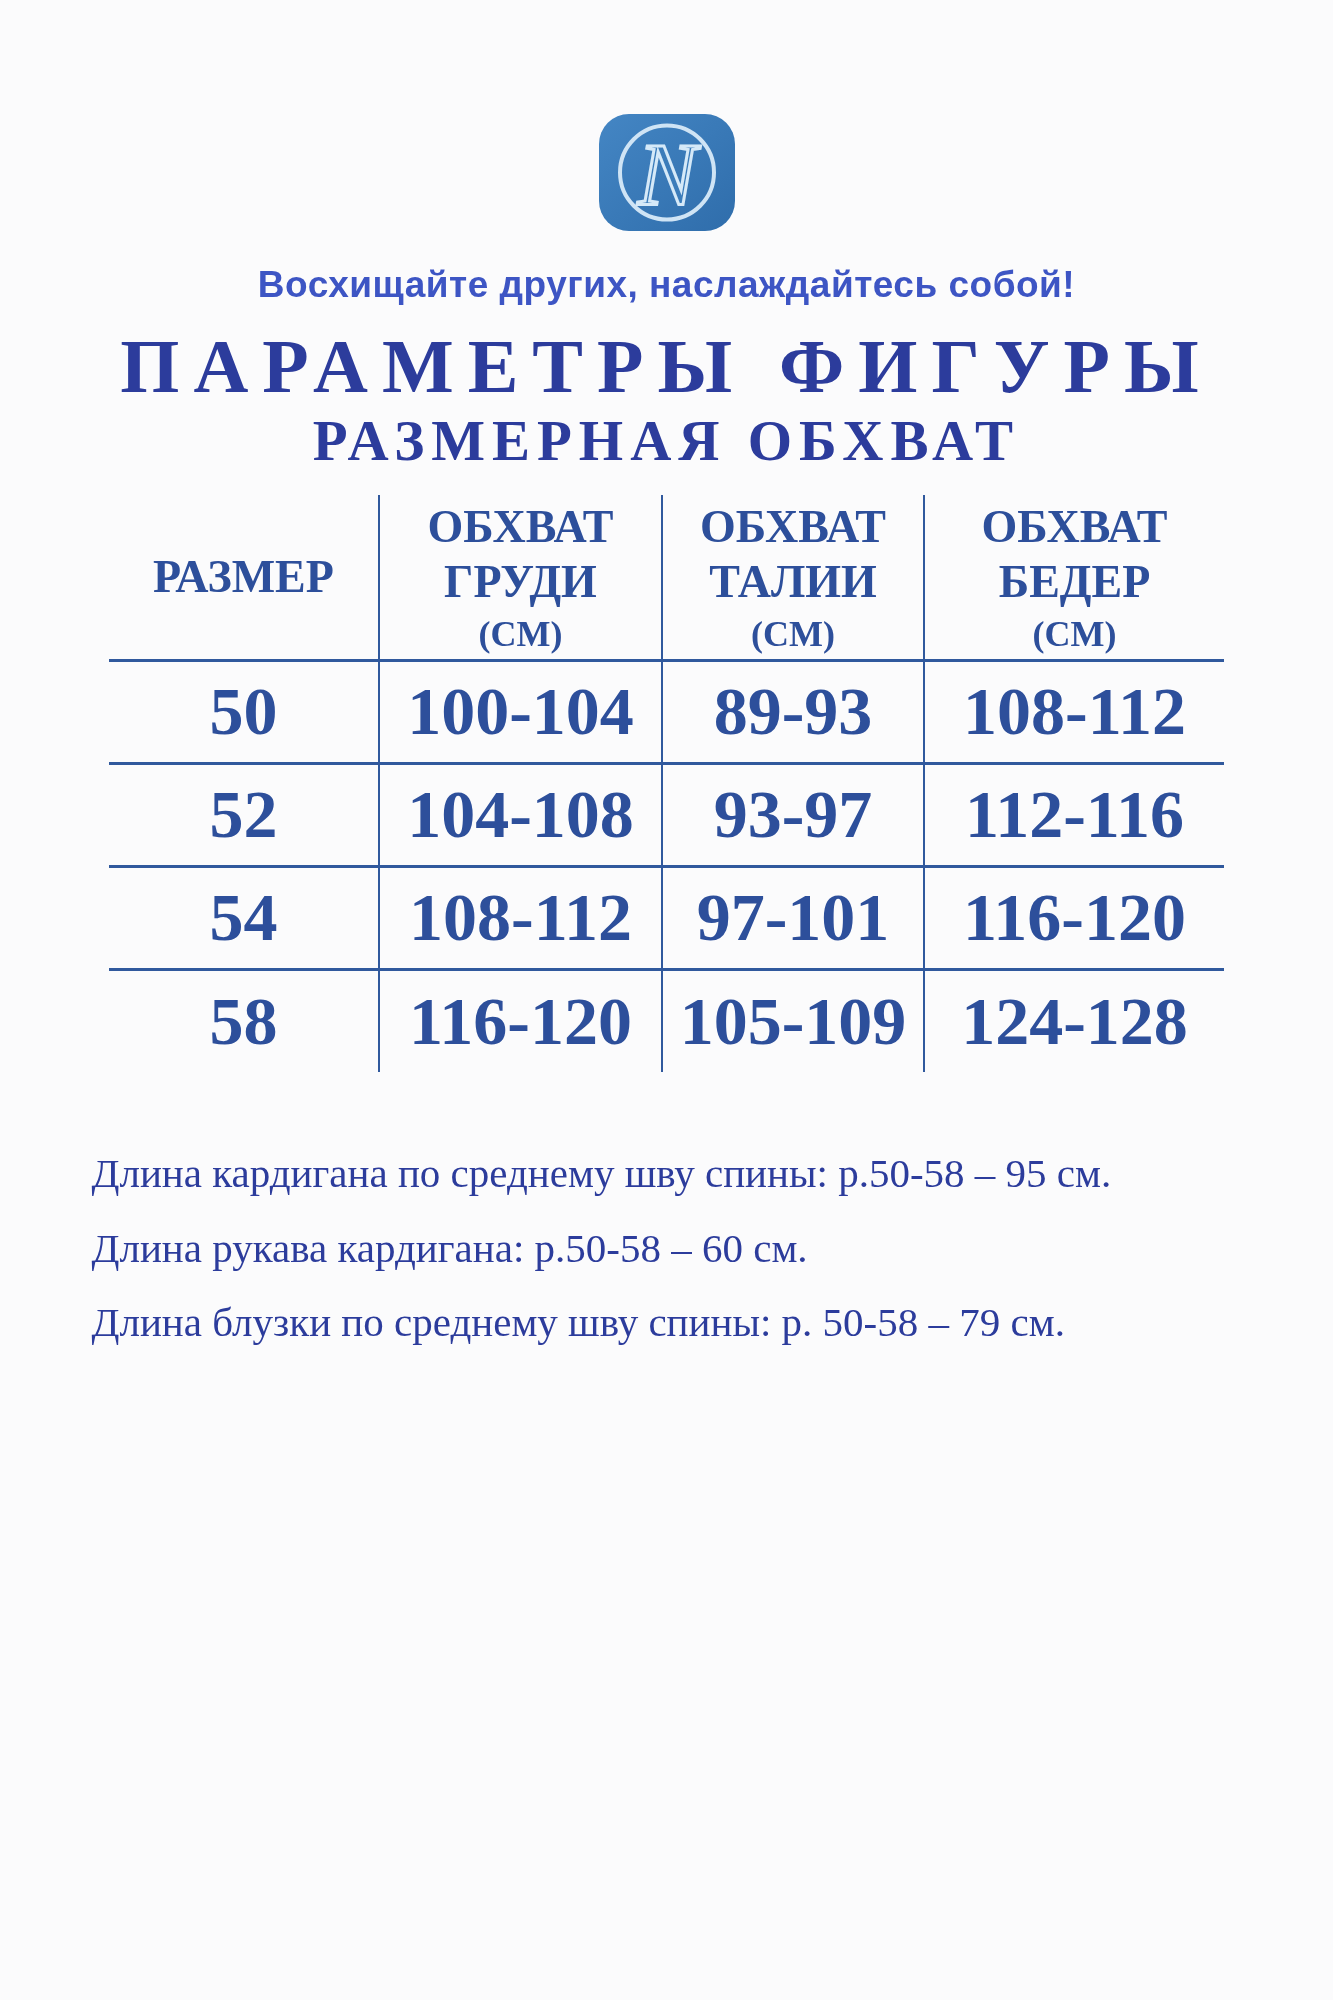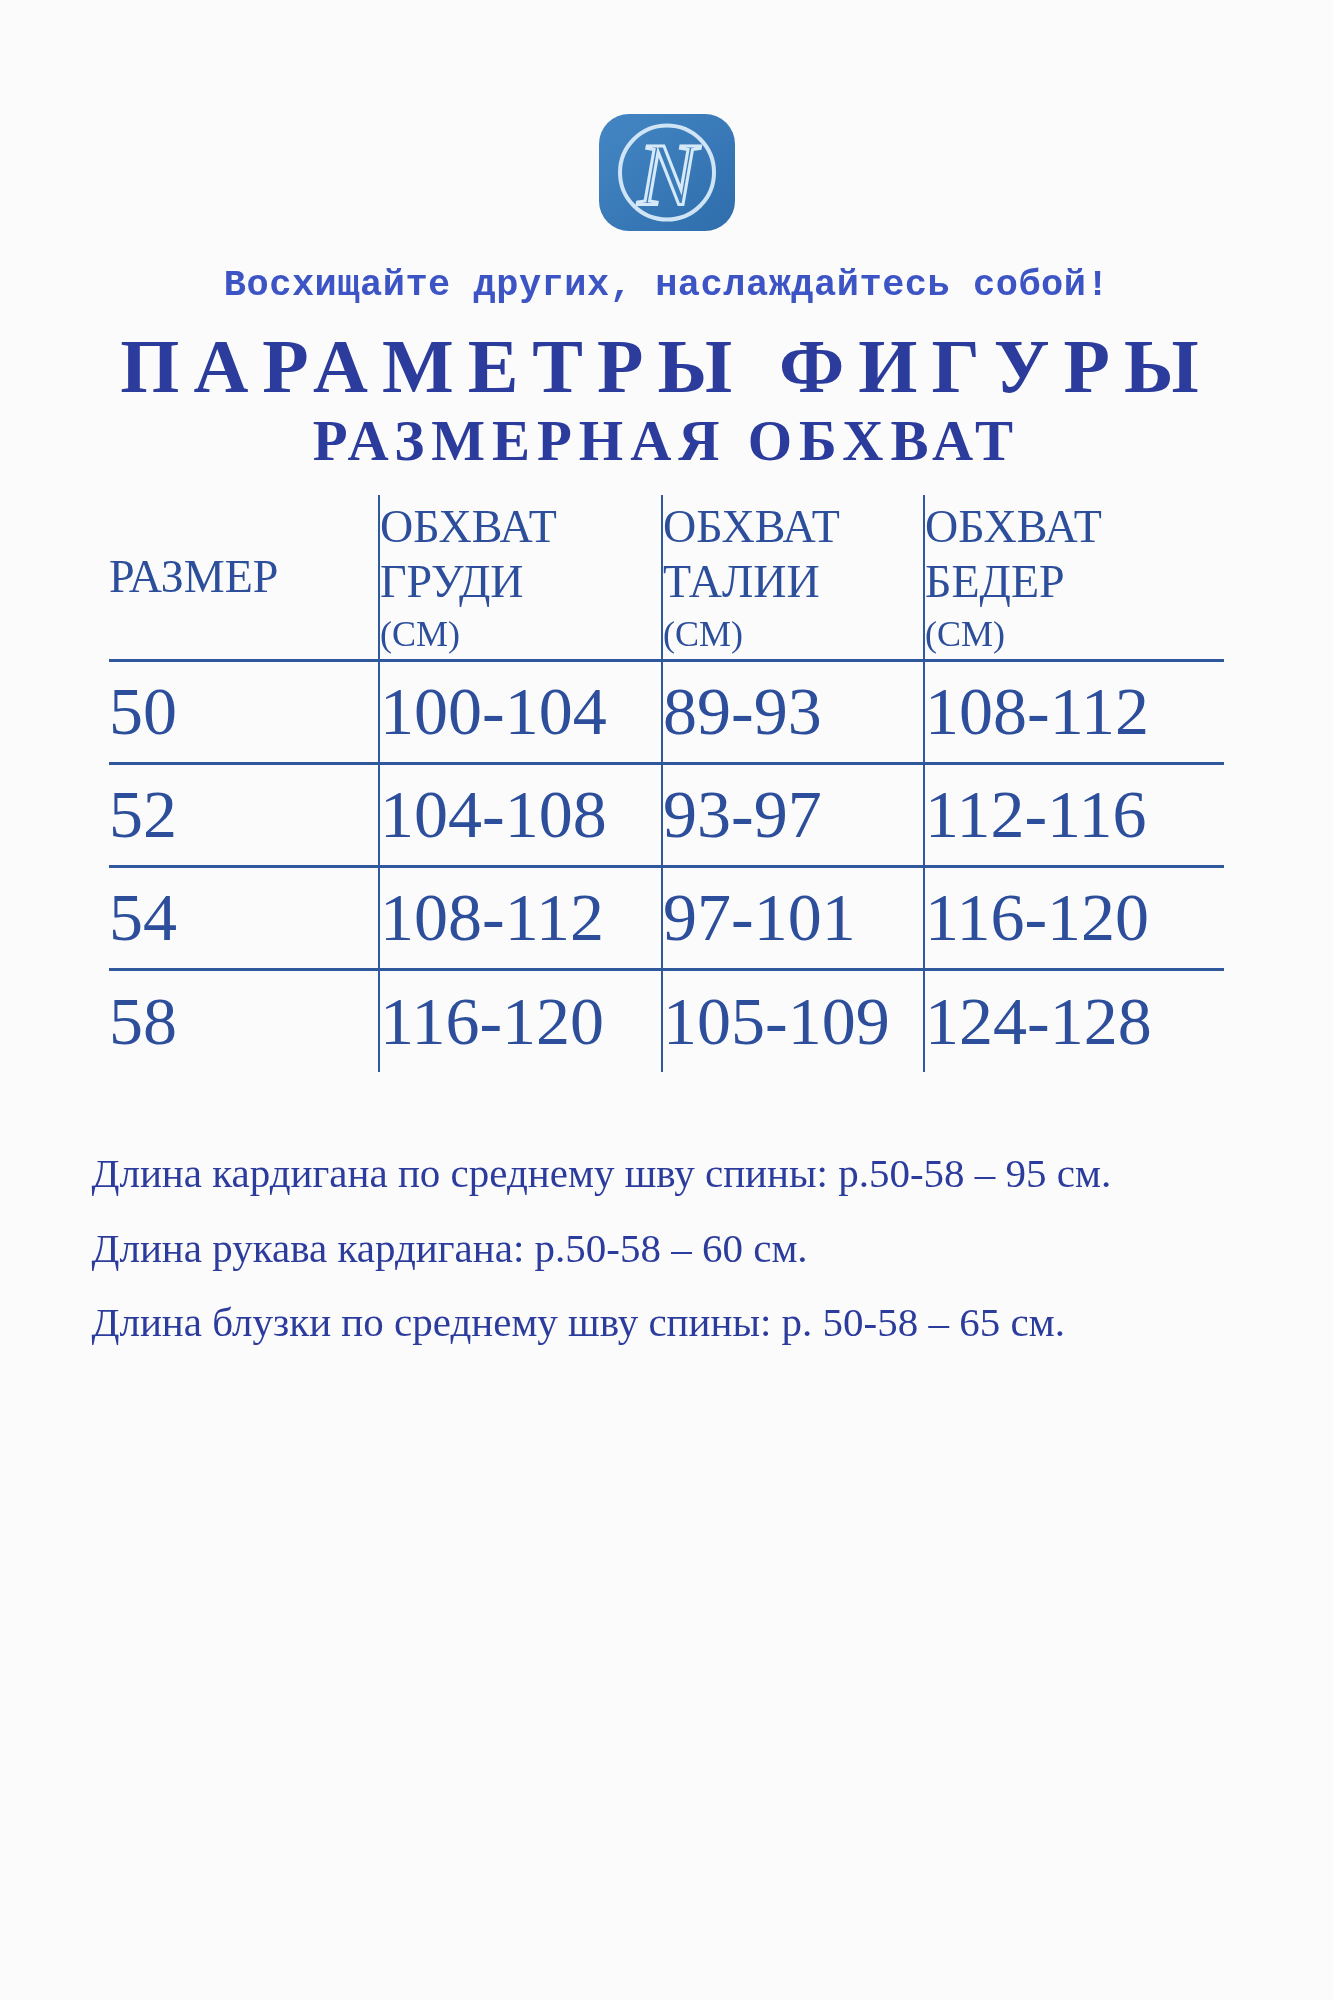--- a/index.html
+++ b/index.html
@@ -38,7 +38,7 @@
   }
   .slogan{
     margin-top:16px;
-    font-family:Liberation Mono, monospace;
+    font-family:Liberation Sans, sans-serif;
     font-weight:bold;
     font-size:37px;
     letter-spacing:0.5px;

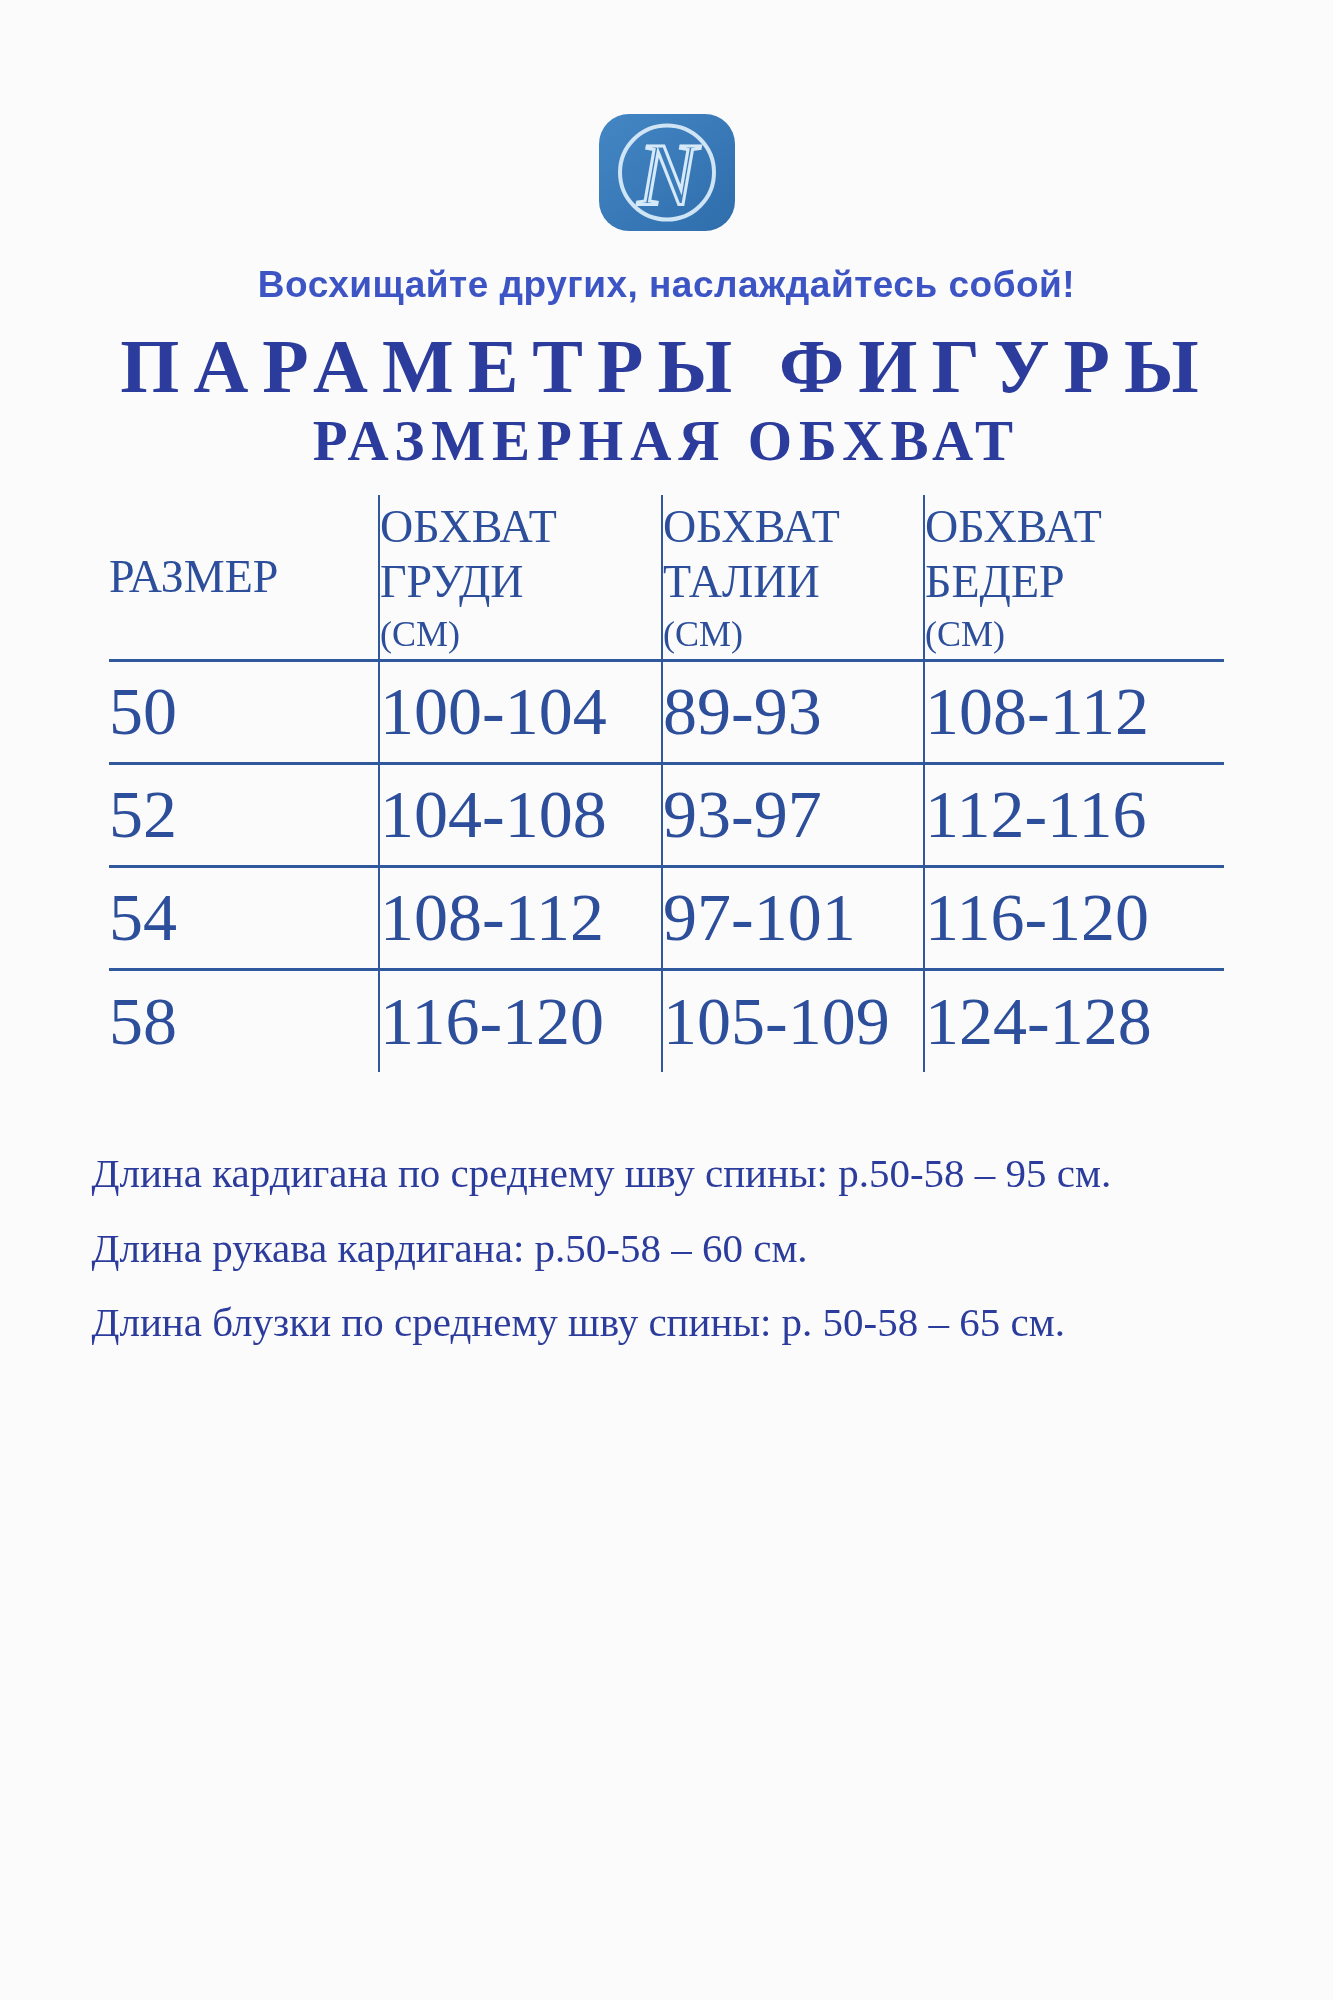--- a/index.html
+++ b/index.html
@@ -75,9 +75,9 @@
   }
   .size-table th,.size-table td{
     border:none;
-    text-align:left;
+    text-align:center;
     vertical-align:middle;
-    font-weight:normal;
+    font-weight:bold;
     padding:0;
   }
   .size-table thead th{

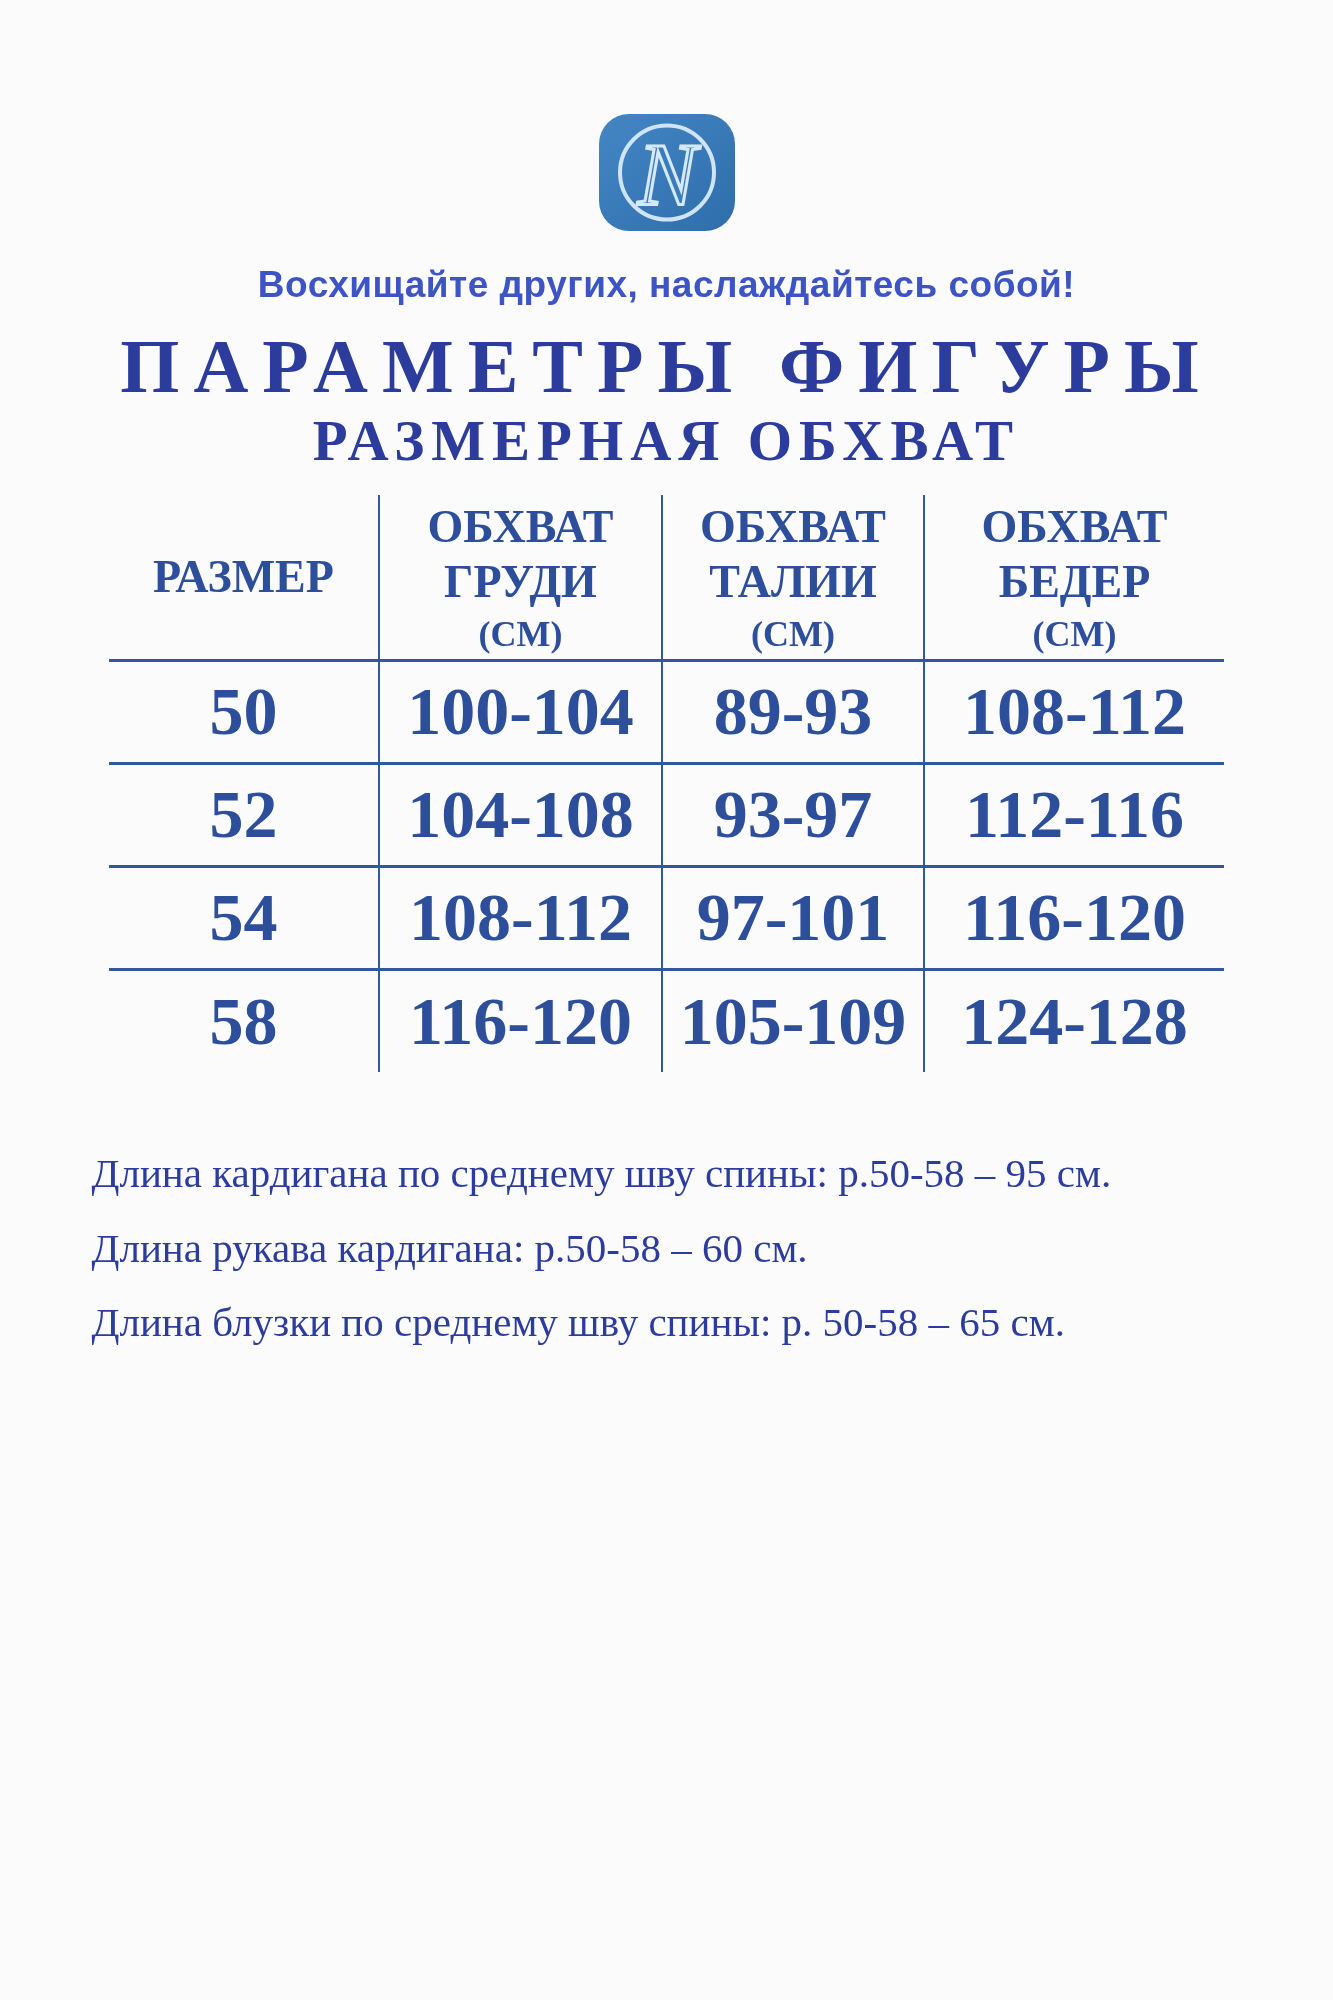--- a/index.html
+++ b/index.html
@@ -196,7 +196,7 @@
   <div class="notes">
     <p>Длина кардигана по среднему шву спины: р.50-58 – 95 см.</p>
     <p>Длина рукава кардигана: р.50-58 – 60 см.</p>
-    <p>Длина блузки по среднему шву спины: р. 50-58 – 65 см.</p>
+    <p>Длина блузки по среднему шву спины: р. 50-58 – 79 см.</p>
   </div>
 
 </div>

